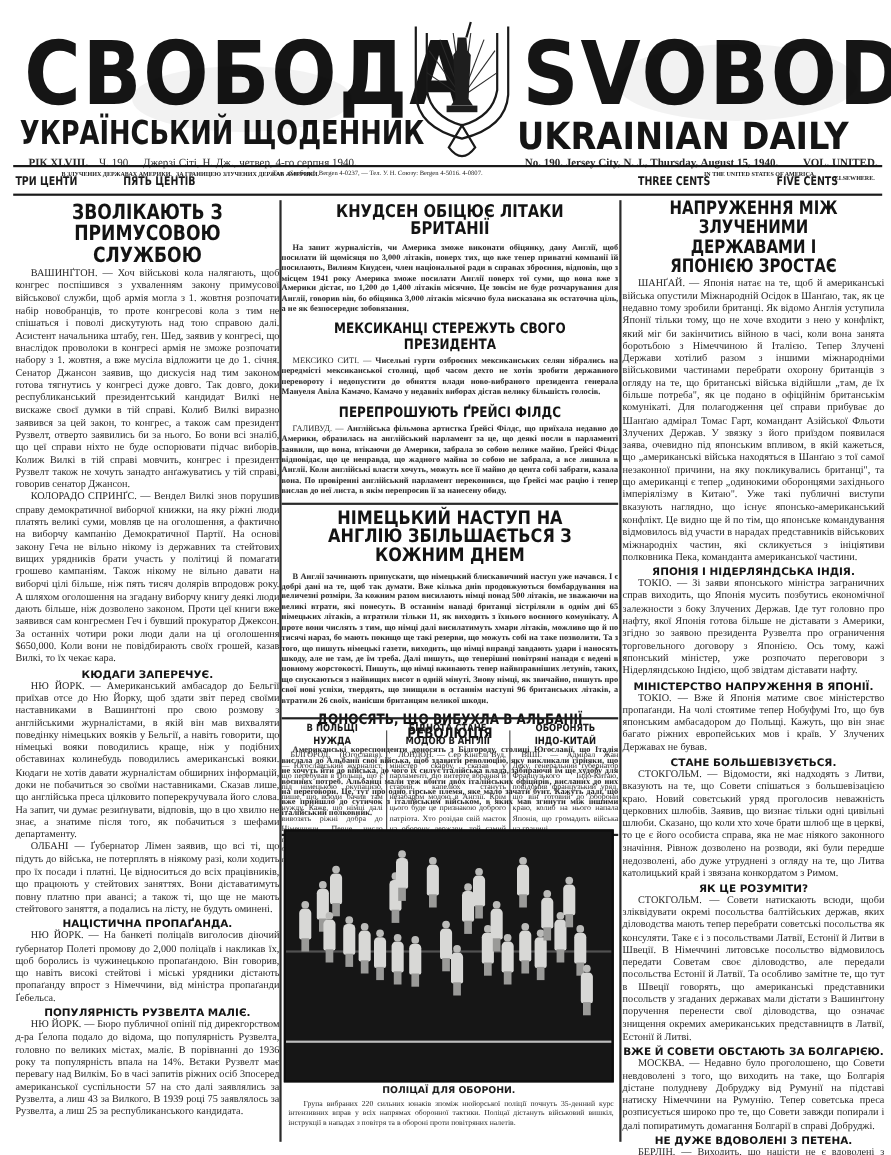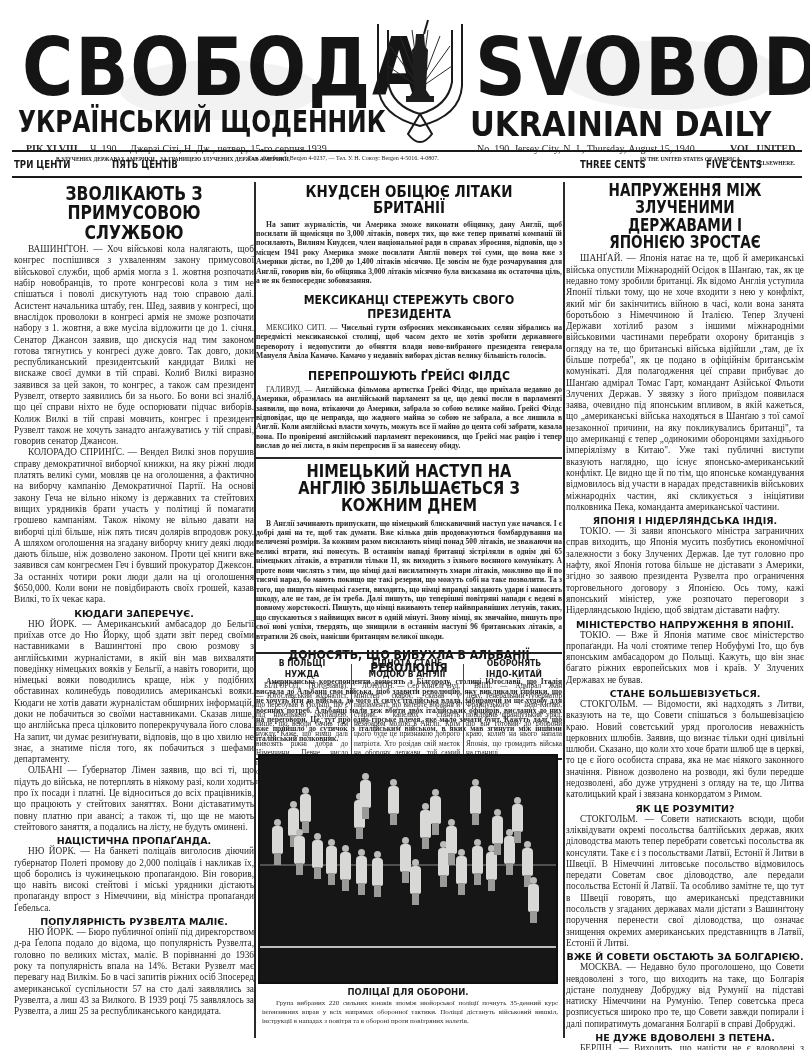--- a/index.html
+++ b/index.html
@@ -126,7 +126,7 @@
     <div class="mh-sub mh-sub-lat">UKRAINIAN DAILY</div>
     <span class="mh-info info-left-a">РІК XLVIII.</span>
     <span class="mh-info info-left-b">Ч. 190.</span>
-    <span class="mh-info info-left-c">Джерзі Сіті, Н. Дж., четвер, 15-го серпня 1939.</span>
+    <span class="mh-info info-left-c">Джерзі Сіті, Н. Дж., четвер, 4-го серпня 1940.</span>
     <span class="mh-info info-right-a">No. 190.   Jersey City, N. J., Thursday, August 15, 1940.</span>
     <span class="mh-info info-right-b">VOL. UNITED.</span>
   </div>

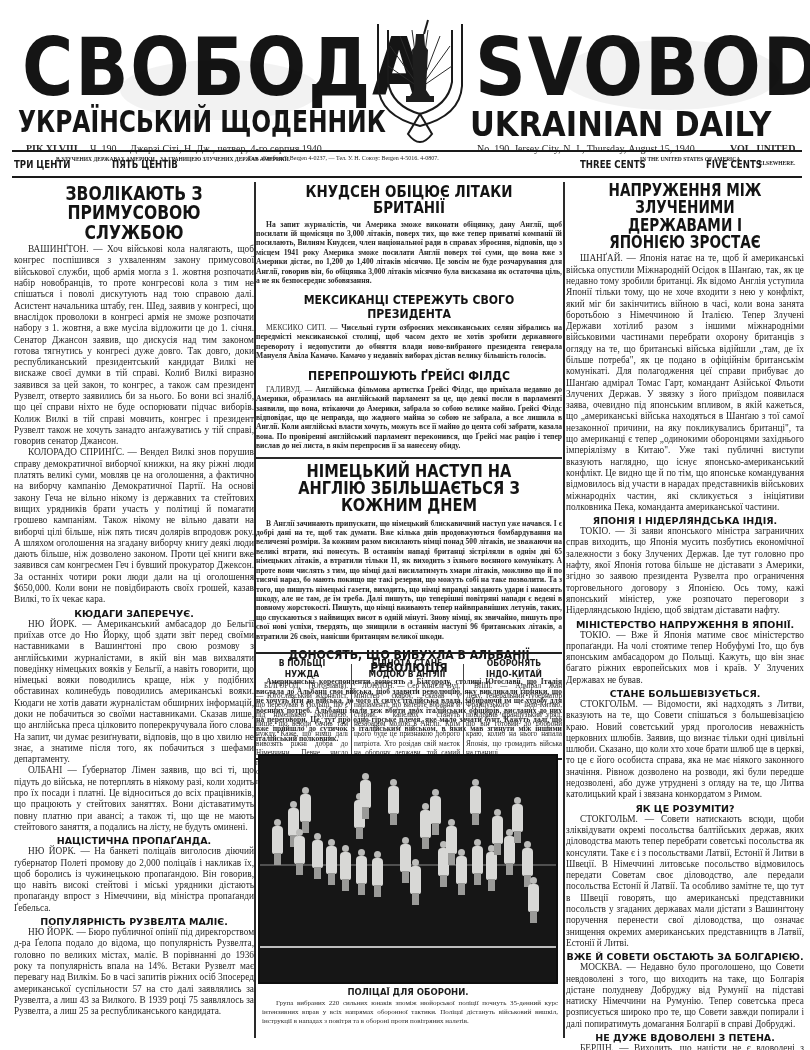--- a/index.html
+++ b/index.html
@@ -33,7 +33,7 @@
   .info-left-a { left: 16px; font-weight: bold; }
   .info-left-b { left: 80px; }
   .info-left-c { left: 120px; }
-  .info-right-a { left: 467px; }
+  .info-right-a { left: 467px; font-weight: bold; }
   .info-right-b { left: 720px; font-weight: bold; }
 
   .rule { position: absolute; left: 12px; width: 790px; background: #1a1a1a; }

